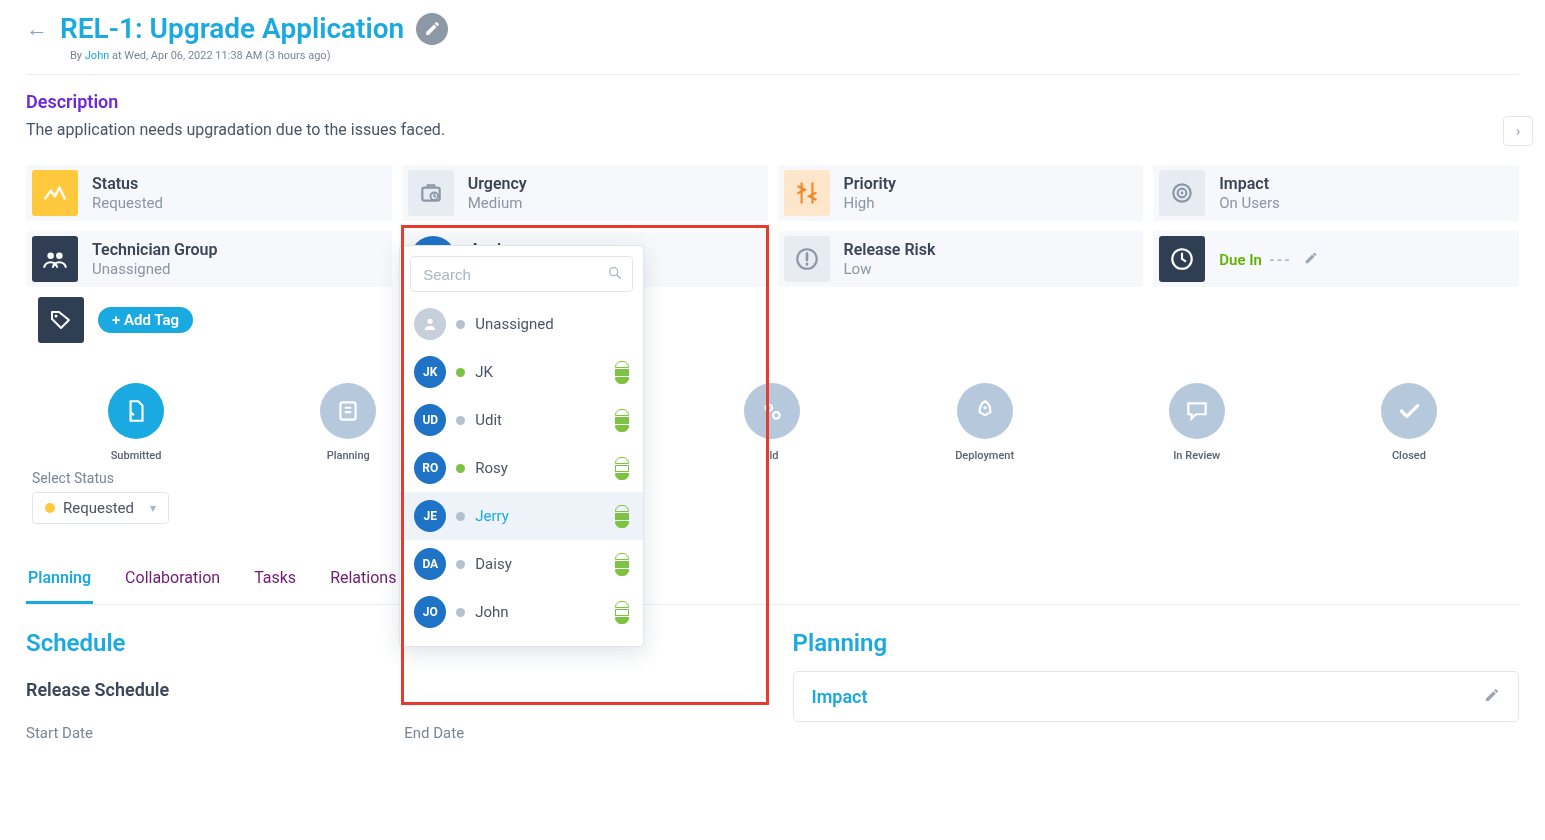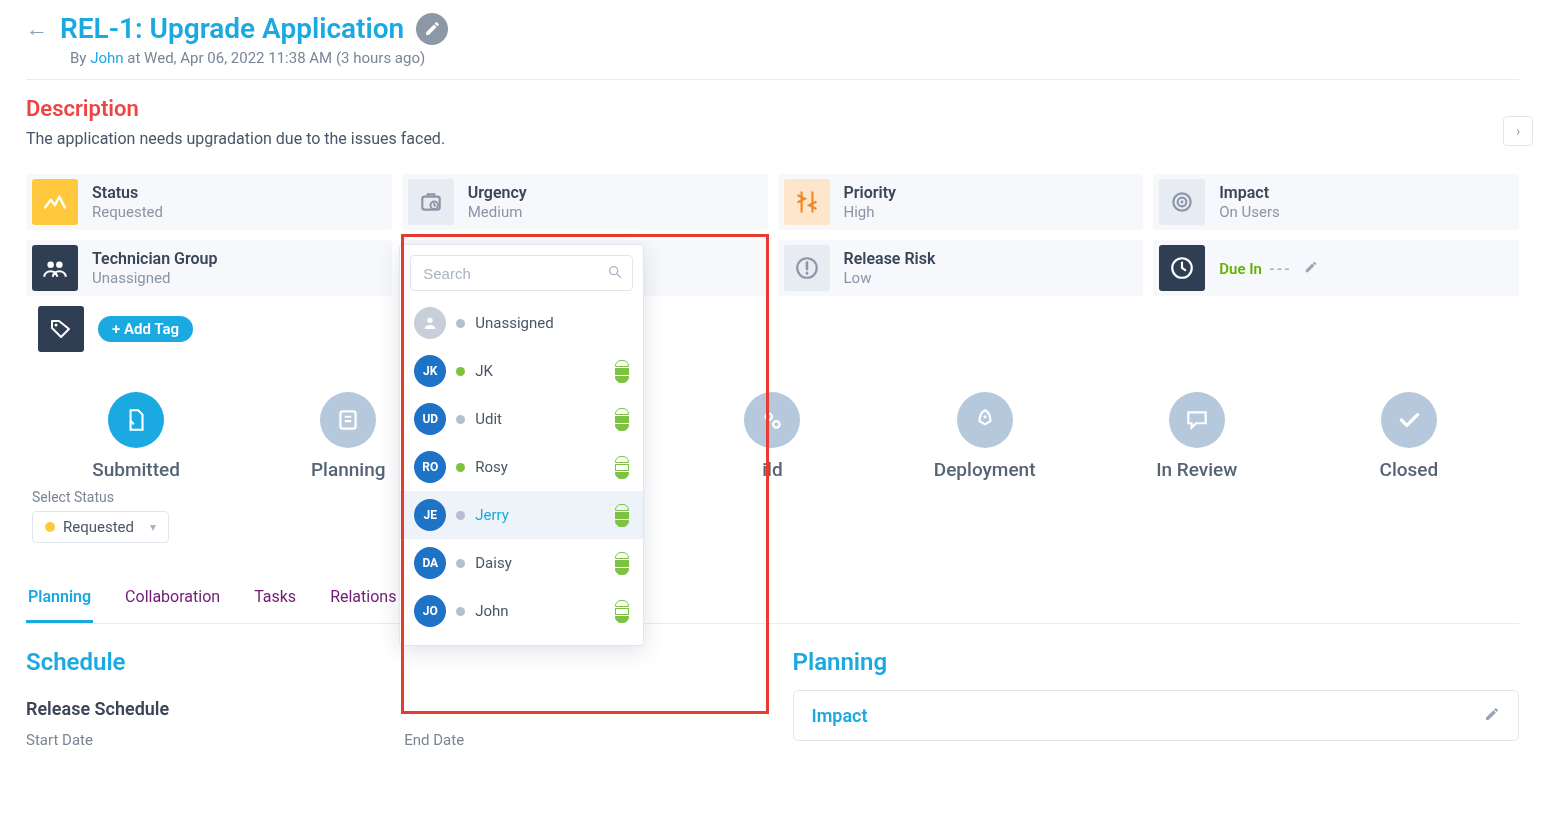--- a/index.html
+++ b/index.html
@@ -11,7 +11,7 @@
   .title{font-size:28px;font-weight:600;color:#1aa9e0;}
   .edit-circ{width:32px;height:32px;border-radius:50%;background:#8d98a6;display:flex;align-items:center;justify-content:center;cursor:pointer;}
   .edit-circ svg{width:17px;height:17px;fill:#fff;}
-  .byline{margin:4px 0 0 44px;font-size:15px;color:#7a8595;}
+  .byline{margin:4px 0 0 44px;font-size:11px;color:#7a8595;}
   .byline .auth{color:#1aa9e0;}
   .rule{border:none;border-top:1px solid #e8ecf2;margin-top:12px;}
   

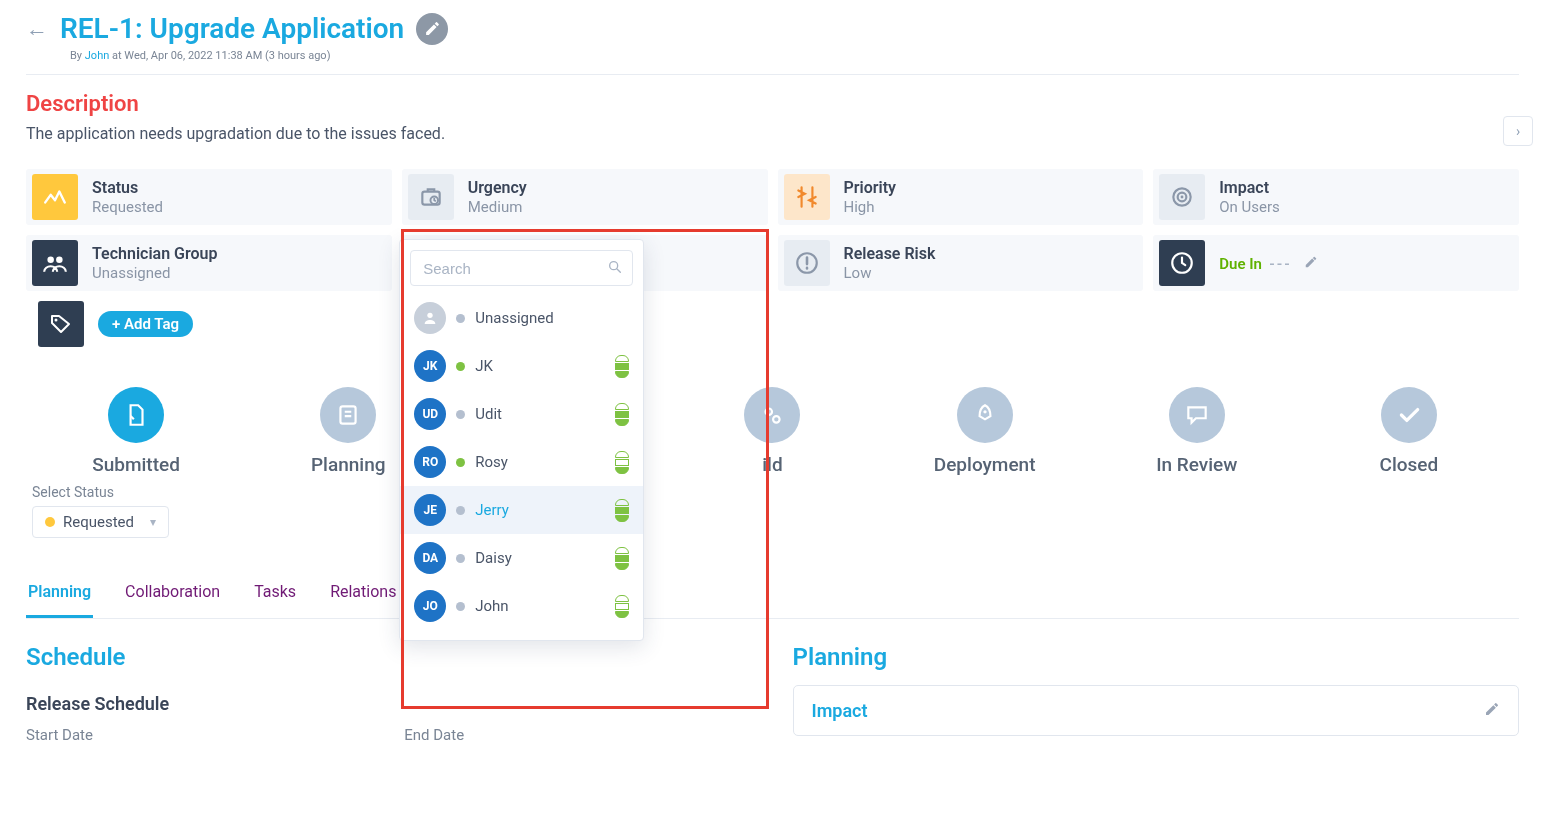--- a/index.html
+++ b/index.html
@@ -15,7 +15,7 @@
   .byline .auth{color:#1aa9e0;}
   .rule{border:none;border-top:1px solid #e8ecf2;margin-top:12px;}
   
-  .desc-lbl{margin-top:16px;font-size:22px;font-weight:600;color:#ef4444;}
+  .desc-lbl{margin-top:16px;font-size:18px;font-weight:600;color:#6d28d9;}
   .desc-txt{margin-top:8px;font-size:16px;color:#4a5568;}
   .arrow-chip{position:absolute;right:12px;top:116px;width:30px;height:30px;border:1px solid #e1e6ee;border-radius:4px;display:flex;align-items:center;justify-content:center;font-size:14px;color:#8fa0b5;background:#fff;cursor:pointer;}
   

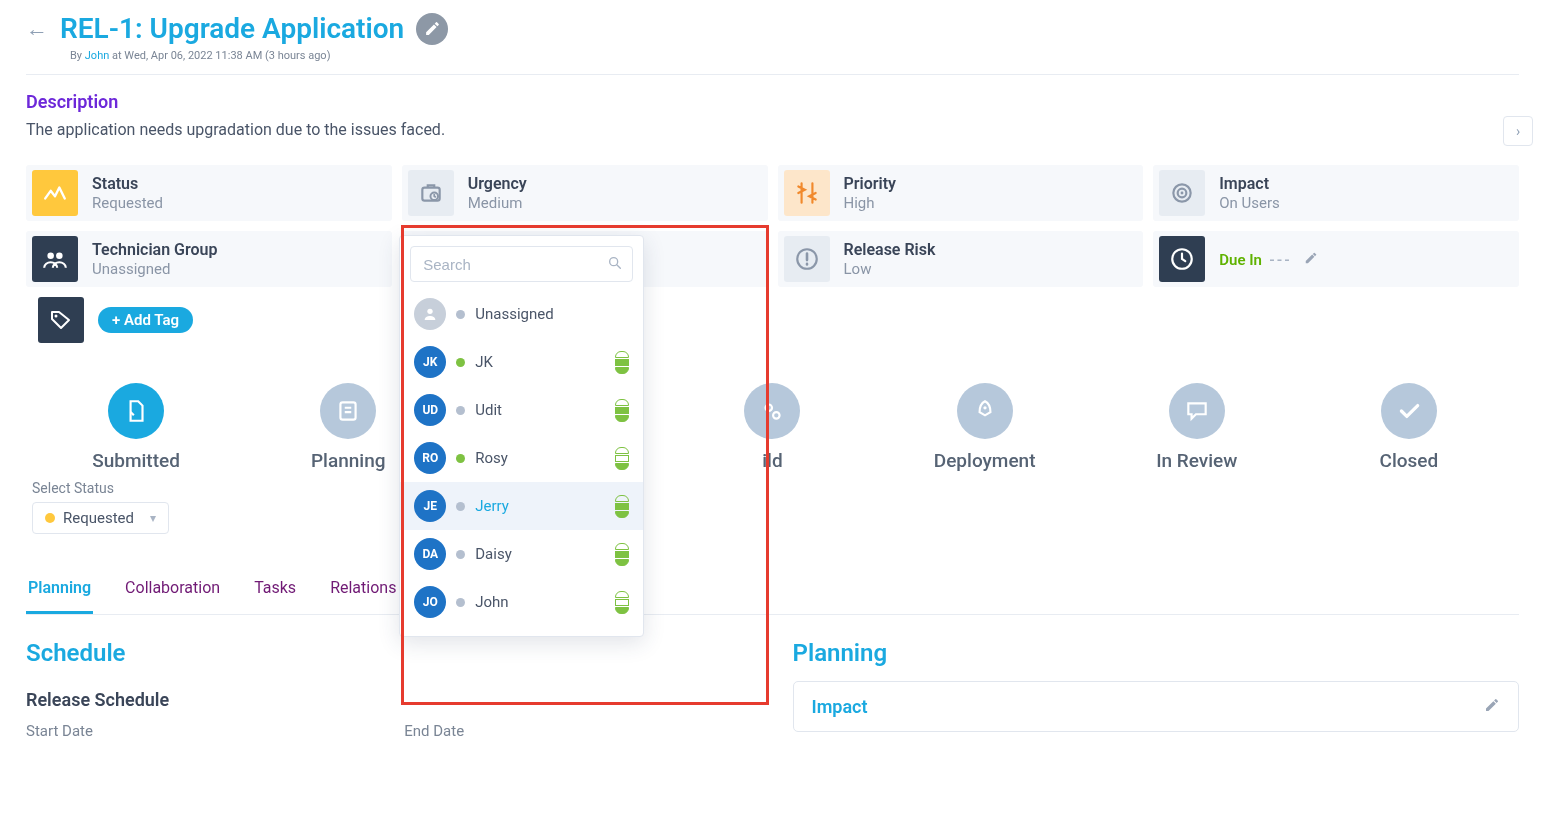--- a/index.html
+++ b/index.html
@@ -41,7 +41,7 @@
   .tag-row{margin-top:10px;display:flex;align-items:center;gap:14px;padding-left:12px;}
   .add-tag-btn{background:#1aa9e0;color:#fff;border-radius:14px;padding:4px 14px;font-size:15px;font-weight:600;display:inline-flex;align-items:center;gap:4px;cursor:pointer;}
   
-  .dropdown{position:absolute;top:70px;left:25%;width:245px;background:#fff;border:1px solid #e1e6ee;border-radius:4px;box-shadow:0 6px 22px rgba(40,60,90,.14);z-index:150;padding:10px 0;}
+  .dropdown{position:absolute;top:80px;left:25%;width:245px;background:#fff;border:1px solid #e1e6ee;border-radius:4px;box-shadow:0 6px 22px rgba(40,60,90,.14);z-index:150;padding:10px 0;}
   .dd-search{margin:0 10px 8px 10px;position:relative;}
   .dd-search input{width:100%;height:36px;border:1px solid #e1e6ee;border-radius:4px;padding:0 34px 0 12px;font-size:15px;color:#4a5568;outline:none;}
   .dd-search input::placeholder{color:#a9b4c4;}

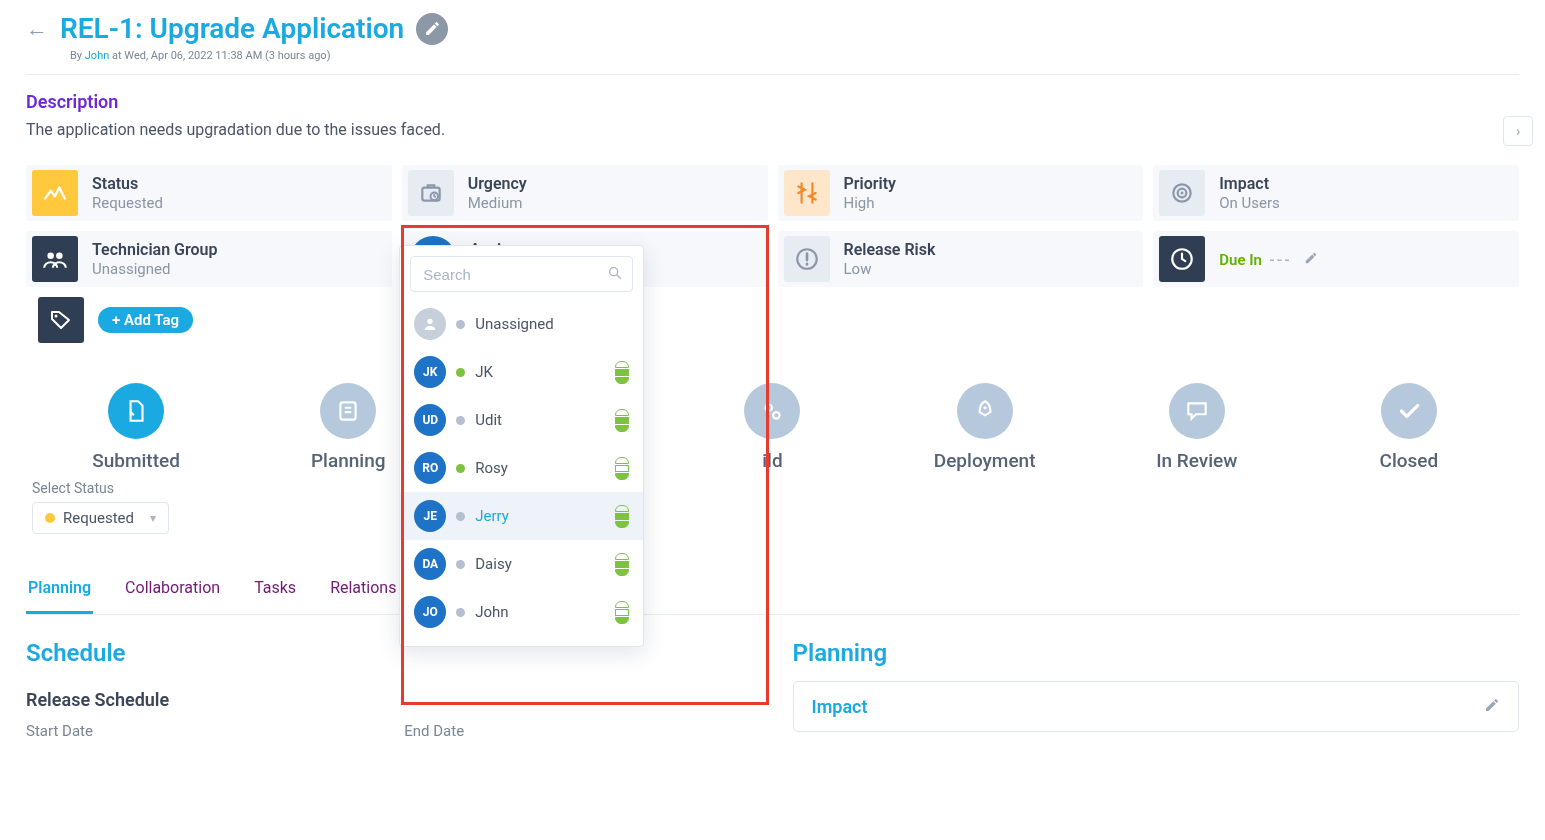--- a/index.html
+++ b/index.html
@@ -64,7 +64,7 @@
   .st-circ{width:56px;height:56px;border-radius:50%;background:#b6c8db;display:flex;align-items:center;justify-content:center;}
   .st-circ.active{background:#1aa9e0;}
   .st-circ svg{width:26px;height:26px;fill:#fff;}
-  .st-lbl{font-size:19px;color:#566374;font-weight:500;}
+  .st-lbl{font-size:11px;color:#566374;font-weight:500;}
   
   .sel-status{margin-top:2px;margin-left:6px;}
   .sel-lbl{font-size:14px;color:#7a8595;margin-top:8px;}

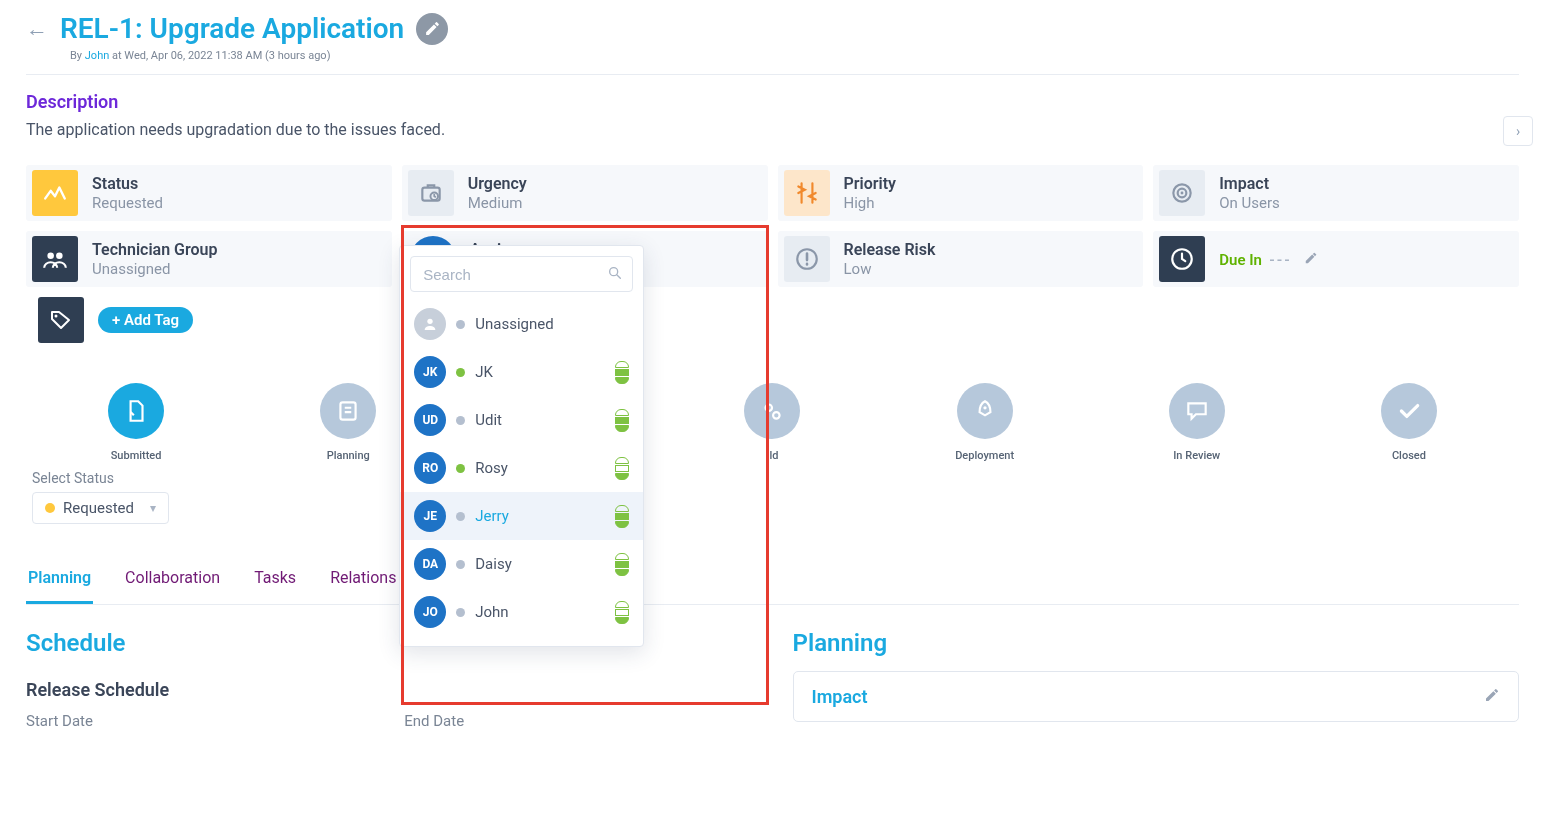--- a/index.html
+++ b/index.html
@@ -81,7 +81,7 @@
   .panel-right{flex:1;}
   .sched-h{font-size:24px;font-weight:600;color:#1aa9e0;}
   .sched-sub{margin-top:22px;font-size:18px;font-weight:600;color:#3a4558;}
-  .date-row{display:flex;gap:30px;margin-top:12px;justify-content:flex-end;}
+  .date-row{display:flex;gap:30px;margin-top:24px;justify-content:flex-end;}
   .date-lbl{font-size:15px;color:#7a8595;}
   .plan-h{font-size:24px;font-weight:600;color:#1aa9e0;}
   .impact-card{margin-top:14px;border:1px solid #e1e6ee;border-radius:5px;padding:14px 18px;display:flex;align-items:center;justify-content:space-between;}

